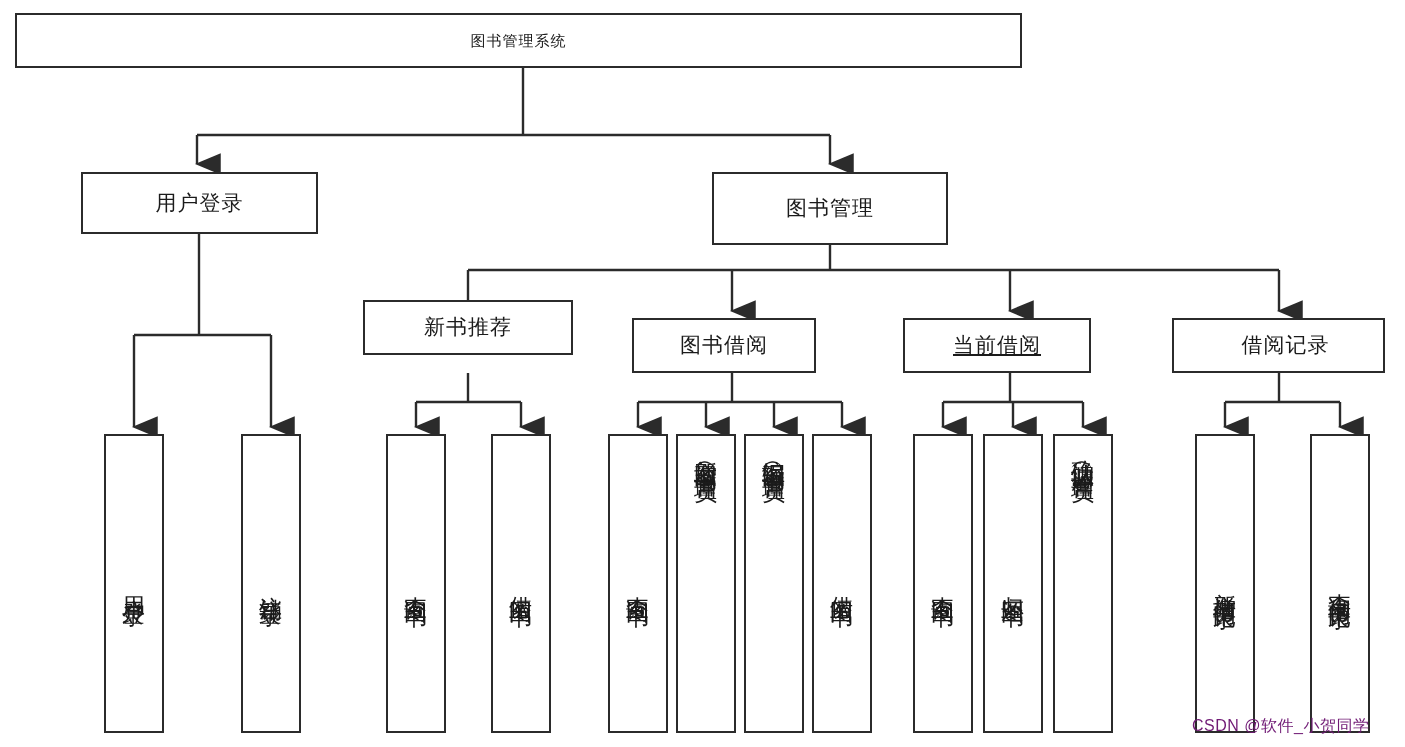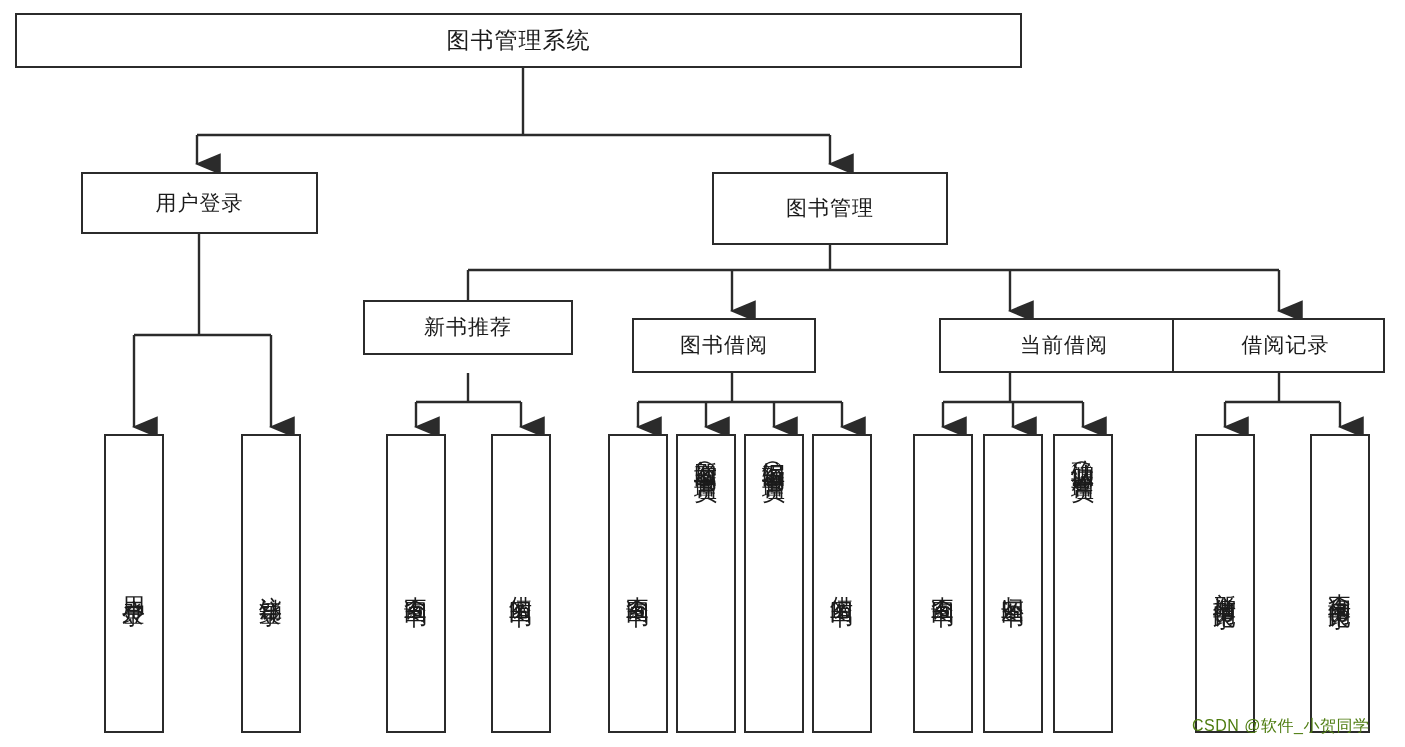--- a/index.html
+++ b/index.html
@@ -32,7 +32,7 @@
 
   
   .h-node .lbl{font-size:21px;letter-spacing:1px;}
-  .root .lbl{font-size:23px;letter-spacing:1px;}
+  .root .lbl{font-size:15px;letter-spacing:1px;}
 
   
   .v-node{

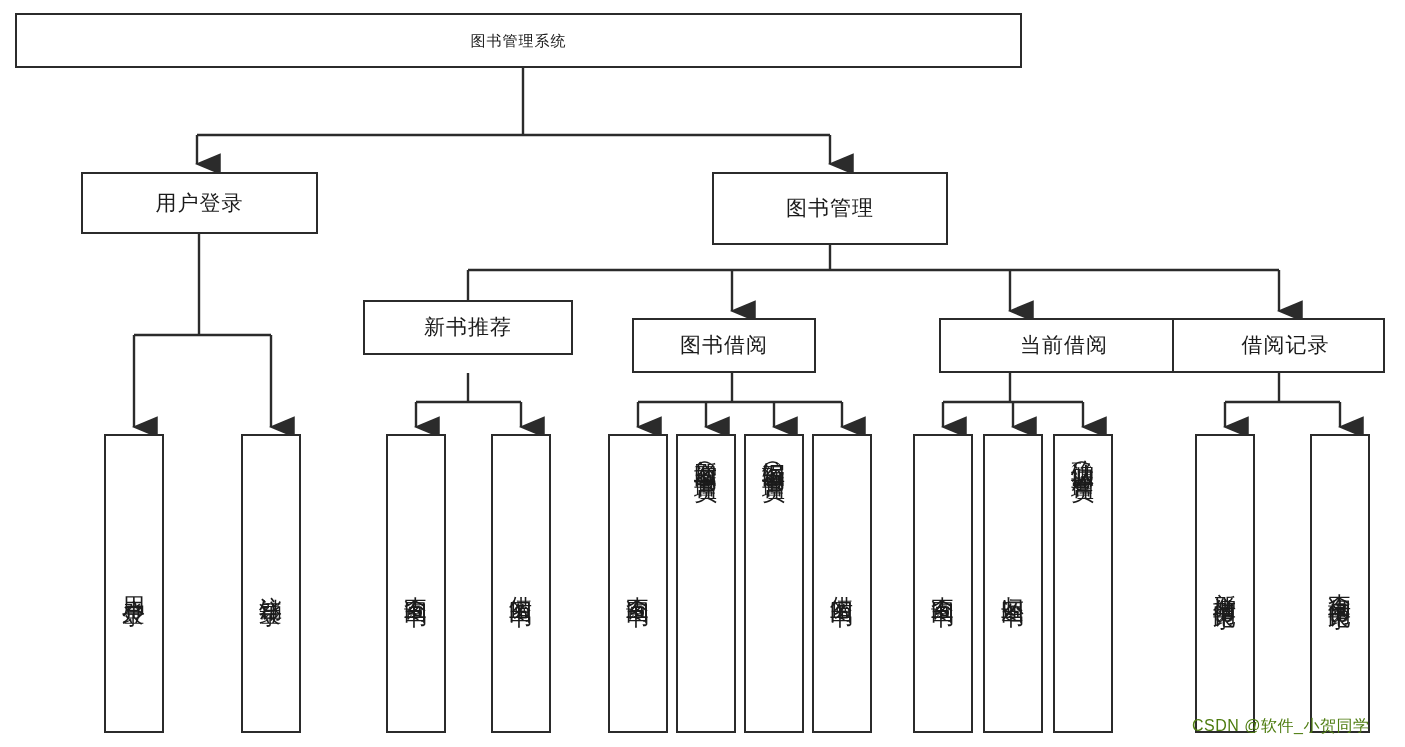--- a/index.html
+++ b/index.html
@@ -134,7 +134,7 @@
   <div class="node h-node" style="left:632px;top:318px;width:184px;height:55px;">
     <span class="lbl">图书借阅</span>
   </div>
-  <div class="node h-node" style="left:939px;top:318px;width:250px;height:55px;">
+  <div class="node h-node" style="left:903px;top:318px;width:188px;height:55px;text-decoration:underline;">
     <span class="lbl">当前借阅</span>
   </div>
   <div class="node h-node" style="left:1172px;top:318px;width:213px;height:55px;padding-left:14px;">

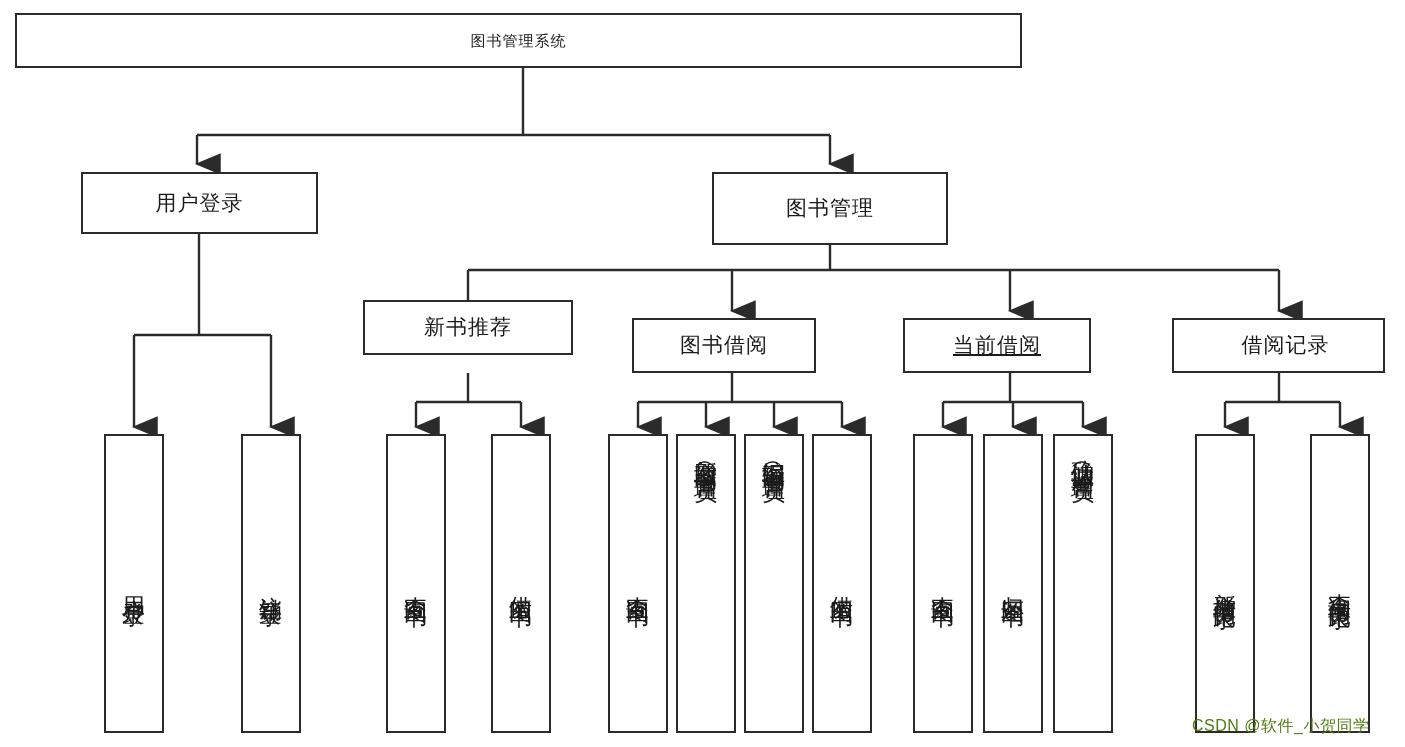--- a/index.html
+++ b/index.html
@@ -55,7 +55,7 @@
     left:1192px;
     top:716px;
     font-size:16px;
-    color:#4d7c0f;
+    color:#701a75;
     white-space:nowrap;
     z-index:5;
     letter-spacing:0.5px;

